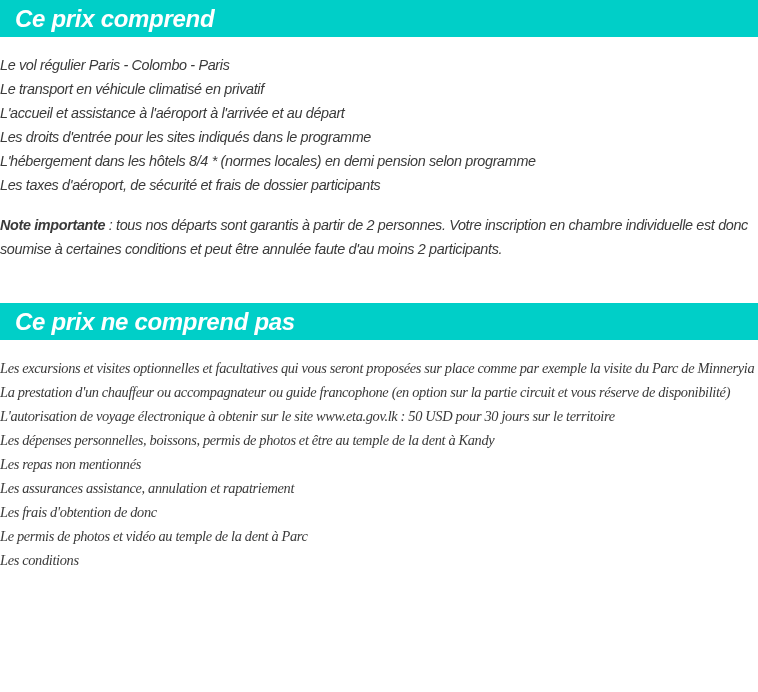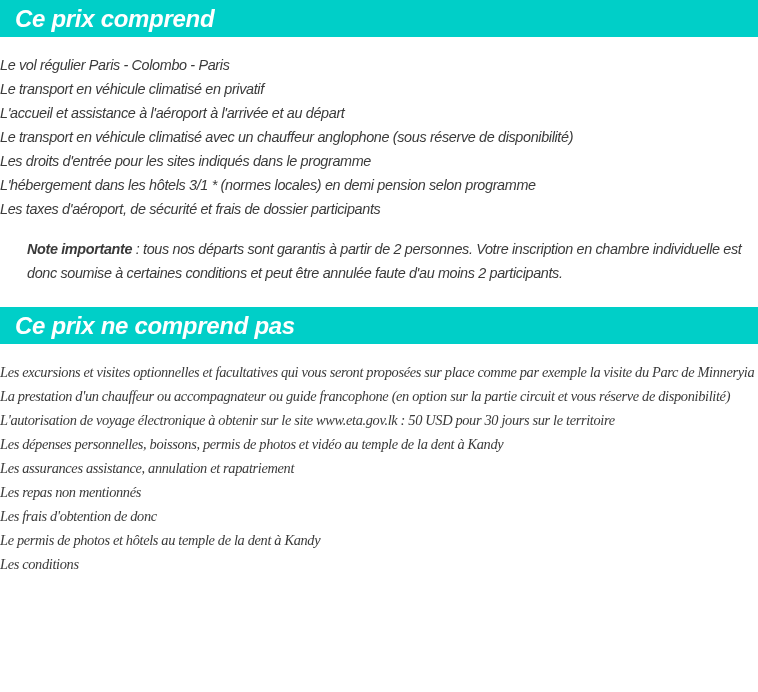--- a/index.html
+++ b/index.html
@@ -48,7 +48,6 @@
     <li>Le vol régulier Paris - Colombo - Paris</li>
     <li>Le transport en véhicule climatisé en privatif</li>
     <li>L'accueil et assistance à l'aéroport à l'arrivée et au départ</li>
-    <li>Le transport en véhicule climatisé avec un chauffeur anglophone (sous réserve de disponibilité)</li>
     <li>Les droits d'entrée pour les sites indiqués dans le programme</li>
     <li>L'hébergement dans les hôtels 3/1 * (normes locales) en demi pension selon programme</li>
     <li>Les taxes d'aéroport, de sécurité et frais de dossier participants</li>

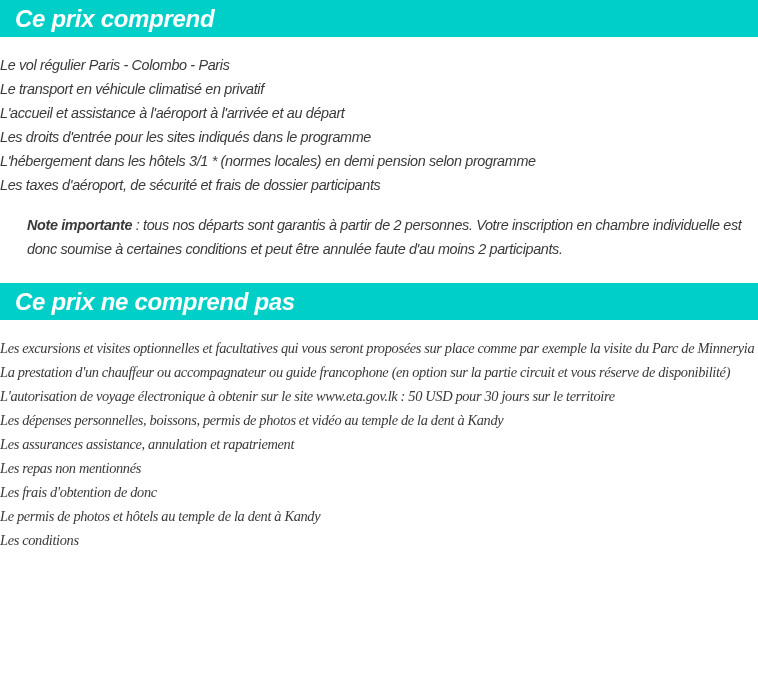--- a/index.html
+++ b/index.html
@@ -49,7 +49,7 @@
     <li>Le transport en véhicule climatisé en privatif</li>
     <li>L'accueil et assistance à l'aéroport à l'arrivée et au départ</li>
     <li>Les droits d'entrée pour les sites indiqués dans le programme</li>
-    <li>L'hébergement dans les hôtels 3/1 * (normes locales) en demi pension selon programme</li>
+    <li>L'hébergement dans les hôtels 8/4 * (normes locales) en demi pension selon programme</li>
     <li>Les taxes d'aéroport, de sécurité et frais de dossier participants</li>
   </ul>
   <p class="note" id="note"><b>Note importante</b><span> : tous nos départs sont garantis à partir de 2 personnes. Votre inscription en chambre individuelle est donc soumise à certaines conditions et peut être annulée faute d'au moins 2 participants.</span></p>

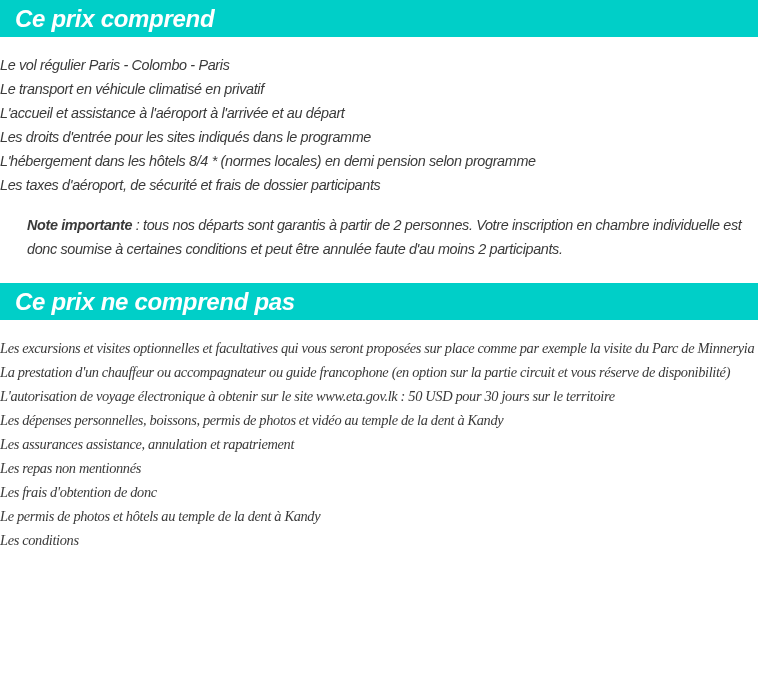--- a/index.html
+++ b/index.html
@@ -31,7 +31,6 @@
     line-height: 24px;
     letter-spacing: -0.35px;
     margin: 0;
-    padding-left: 27px;
   }
   .note b { font-weight: bold; color: #3a3a3a; }
   #s1-list { margin-top: 16px; }

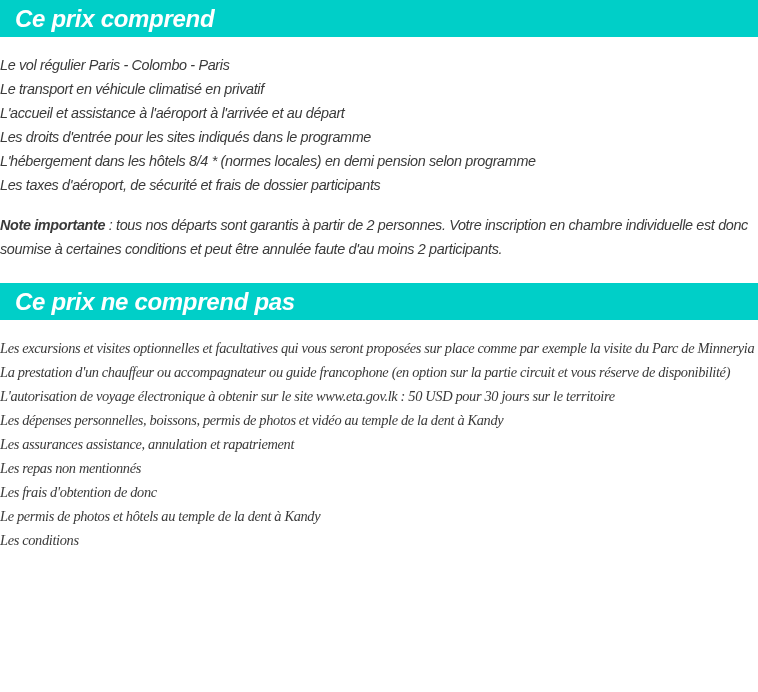--- a/index.html
+++ b/index.html
@@ -35,7 +35,7 @@
   .note b { font-weight: bold; color: #3a3a3a; }
   #s1-list { margin-top: 16px; }
   #note { margin-top: 16px; }
-  #s2 { margin-top: 22px; }
+  #s2 { margin-top: 42px; }
   #s2-list { margin-top: 16px; font-family: Liberation Serif, serif; }
 </style>
 </head>

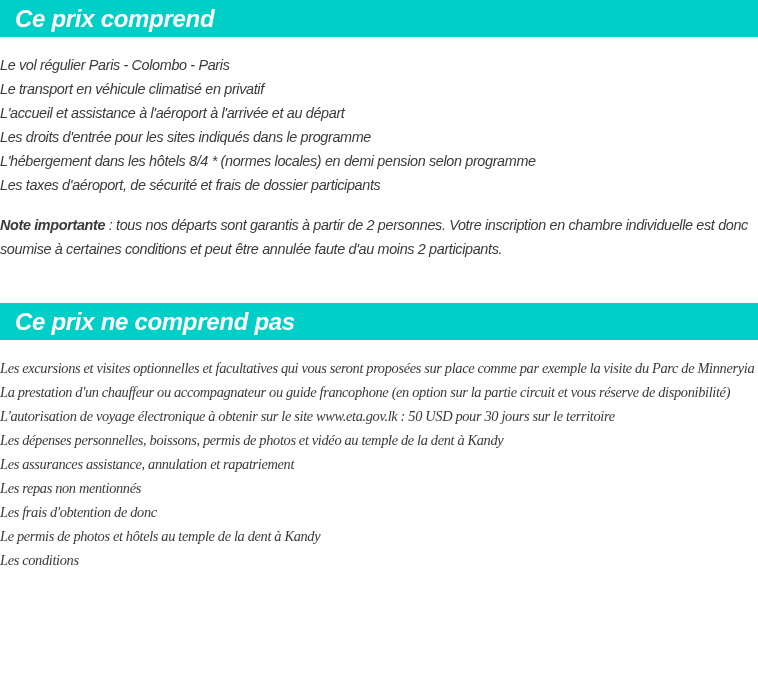--- a/index.html
+++ b/index.html
@@ -60,7 +60,7 @@
     <li>Les excursions et visites optionnelles et facultatives qui vous seront proposées sur place comme par exemple la visite du Parc de Minneryia</li>
     <li>La prestation d'un chauffeur ou accompagnateur ou guide francophone (en option sur la partie circuit et vous réserve de disponibilité)</li>
     <li>L'autorisation de voyage électronique à obtenir sur le site www.eta.gov.lk : 50 USD pour 30 jours sur le territoire</li>
-    <li>Les dépenses personnelles, boissons, permis de photos et vidéo au temple de la dent à Kandy</li>
+    <li>Les dépenses personnelles, boissons, permis de photos et être au temple de la dent à Kandy</li>
     <li>Les assurances assistance, annulation et rapatriement</li>
     <li>Les repas non mentionnés</li>
     <li>Les frais d'obtention de donc</li>

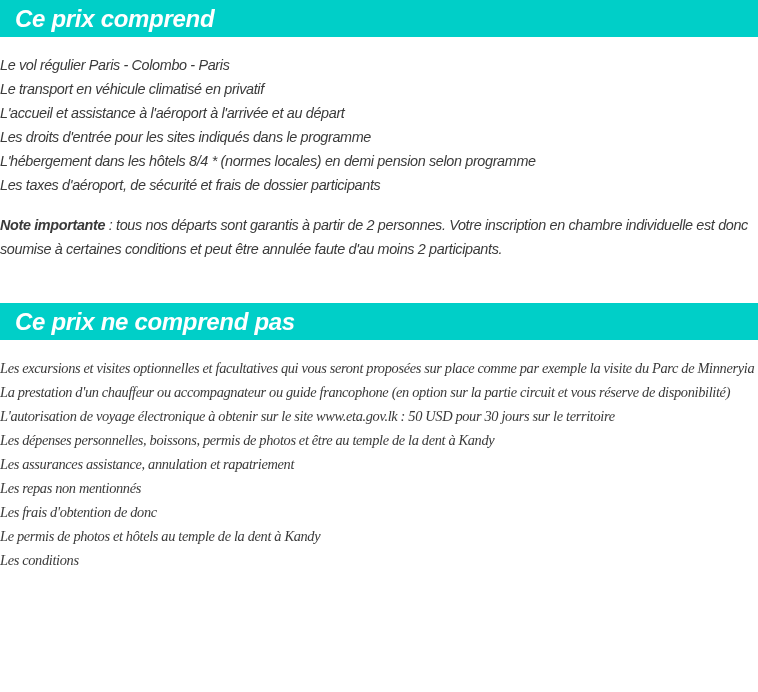--- a/index.html
+++ b/index.html
@@ -61,8 +61,8 @@
     <li>La prestation d'un chauffeur ou accompagnateur ou guide francophone (en option sur la partie circuit et vous réserve de disponibilité)</li>
     <li>L'autorisation de voyage électronique à obtenir sur le site www.eta.gov.lk : 50 USD pour 30 jours sur le territoire</li>
     <li>Les dépenses personnelles, boissons, permis de photos et être au temple de la dent à Kandy</li>
+    <li>Les repas non mentionnés</li>
     <li>Les assurances assistance, annulation et rapatriement</li>
-    <li>Les repas non mentionnés</li>
     <li>Les frais d'obtention de donc</li>
     <li>Le permis de photos et hôtels au temple de la dent à Kandy</li>
     <li>Les conditions</li>

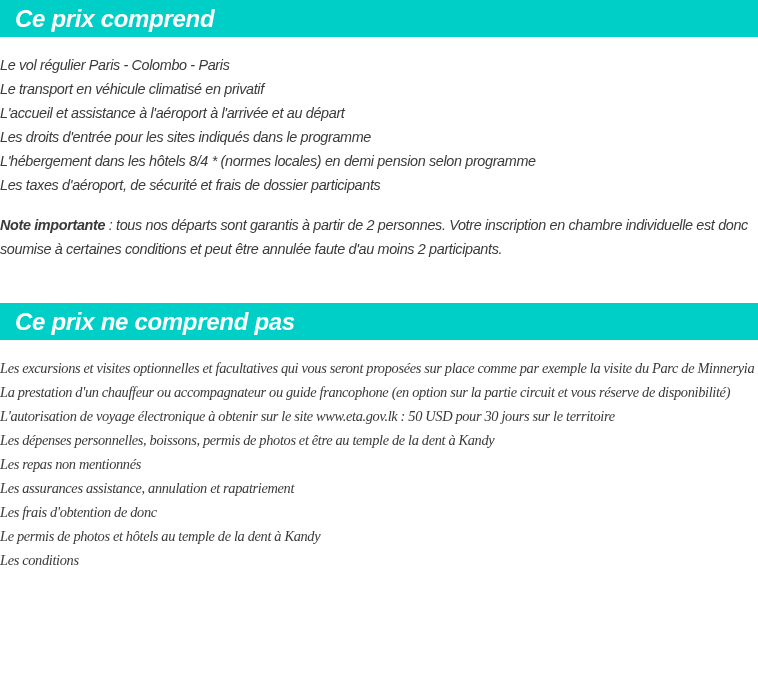--- a/index.html
+++ b/index.html
@@ -64,7 +64,7 @@
     <li>Les repas non mentionnés</li>
     <li>Les assurances assistance, annulation et rapatriement</li>
     <li>Les frais d'obtention de donc</li>
-    <li>Le permis de photos et hôtels au temple de la dent à Kandy</li>
+    <li>Le permis de photos et vidéo au temple de la dent à Parc</li>
     <li>Les conditions</li>
   </ul>
 </section>

